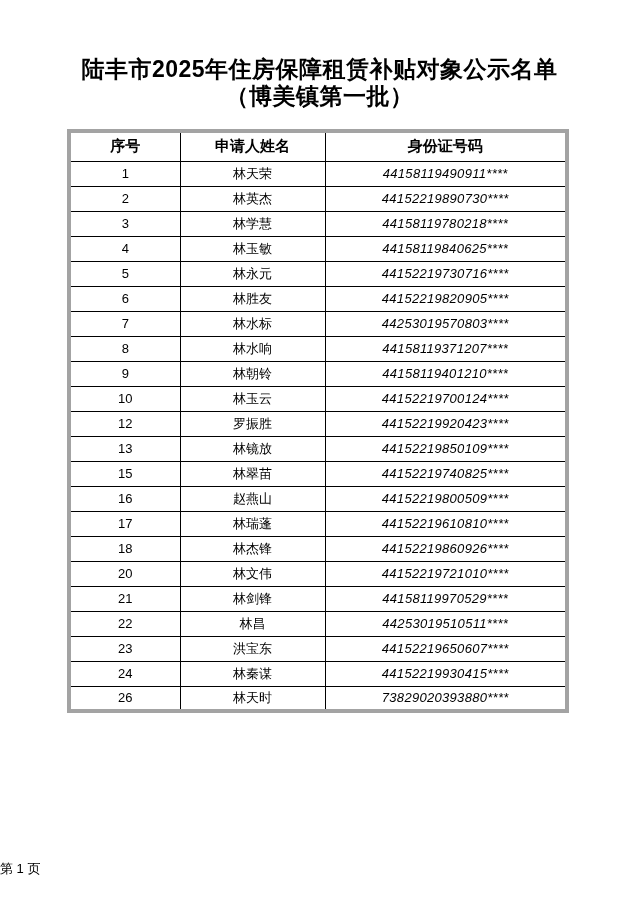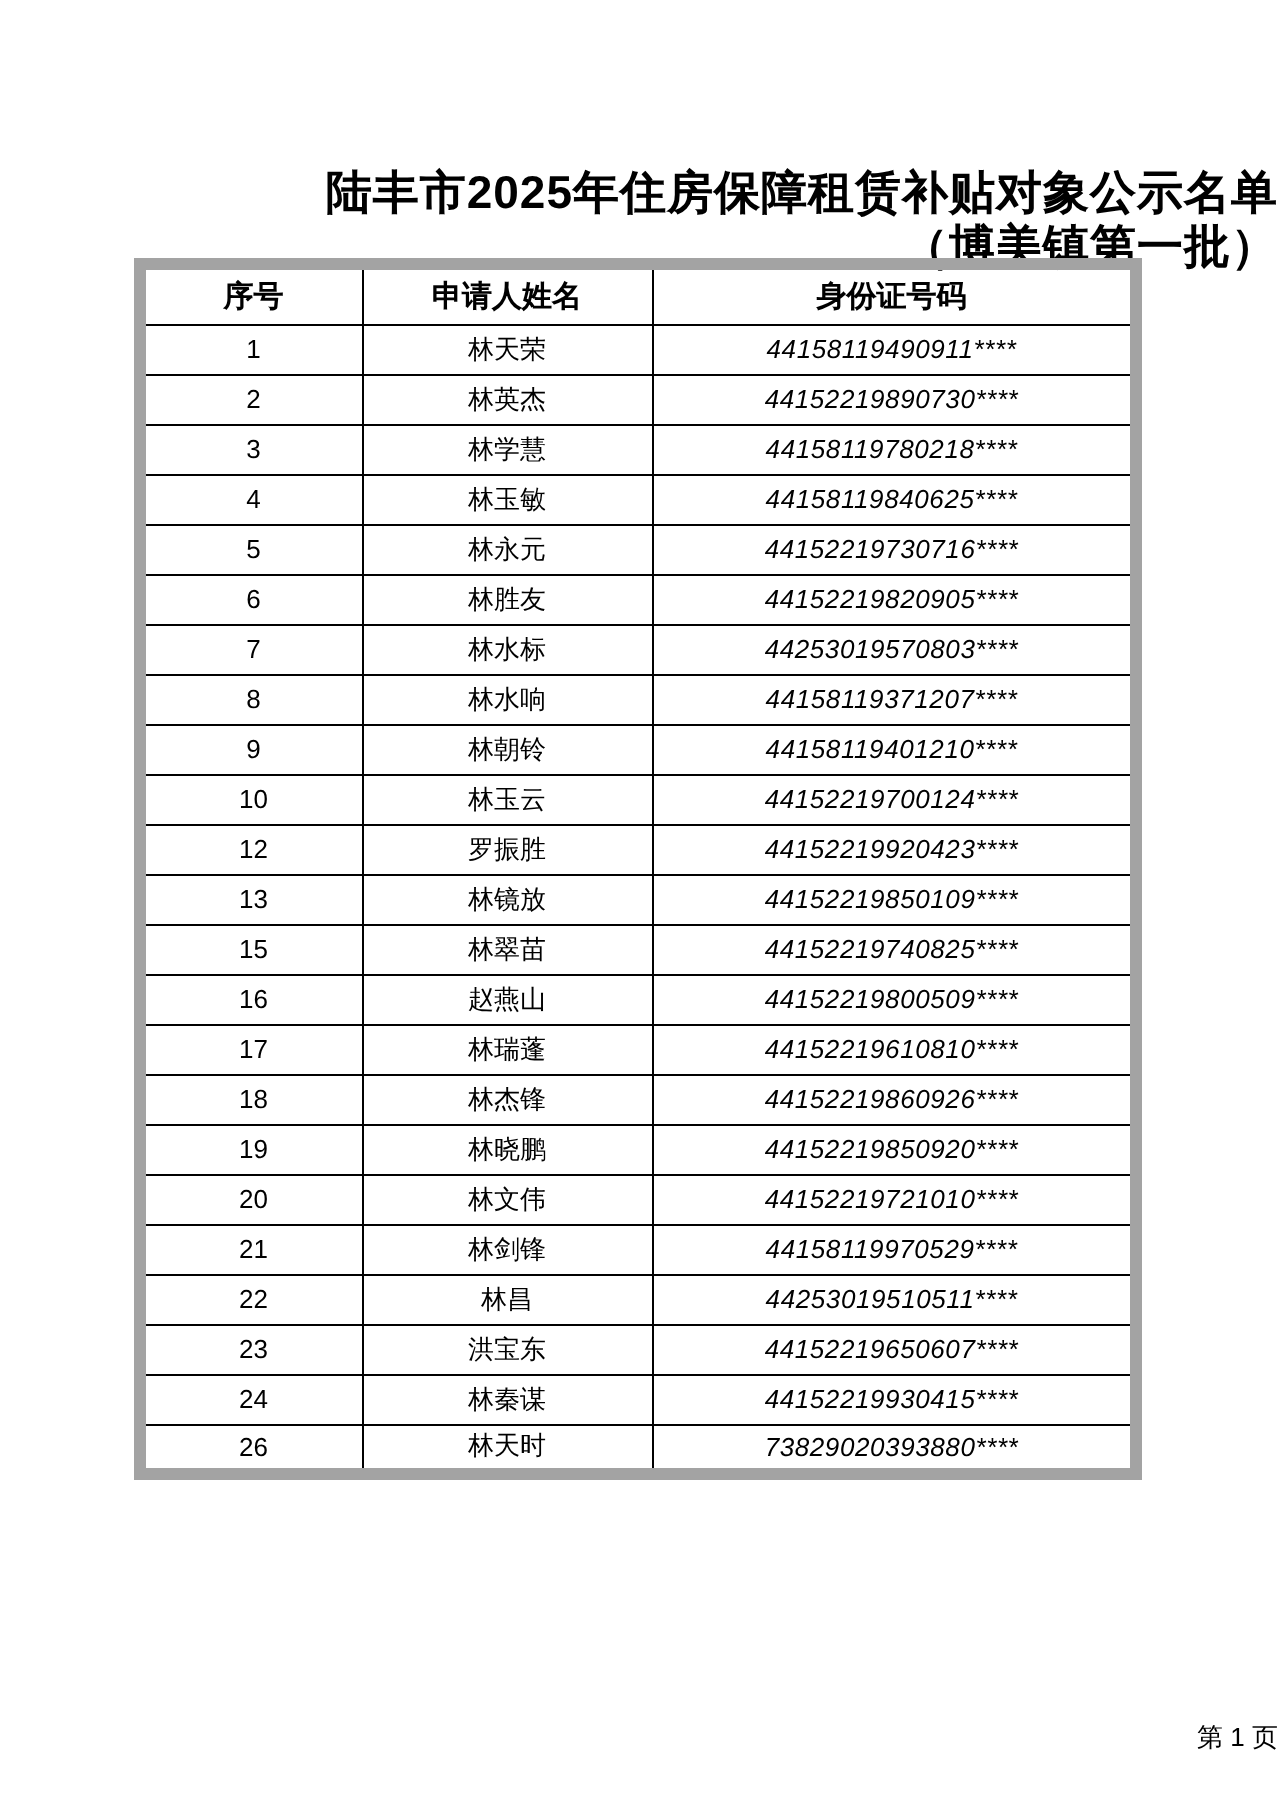--- a/index.html
+++ b/index.html
@@ -18,8 +18,8 @@
     overflow: hidden;
   }
   .title-block {
-    margin-top: 83px;
-    text-align: right;
+    margin-top: 56px;
+    text-align: center;
     font-weight: bold;
     font-size: 23px;
     line-height: 27px;

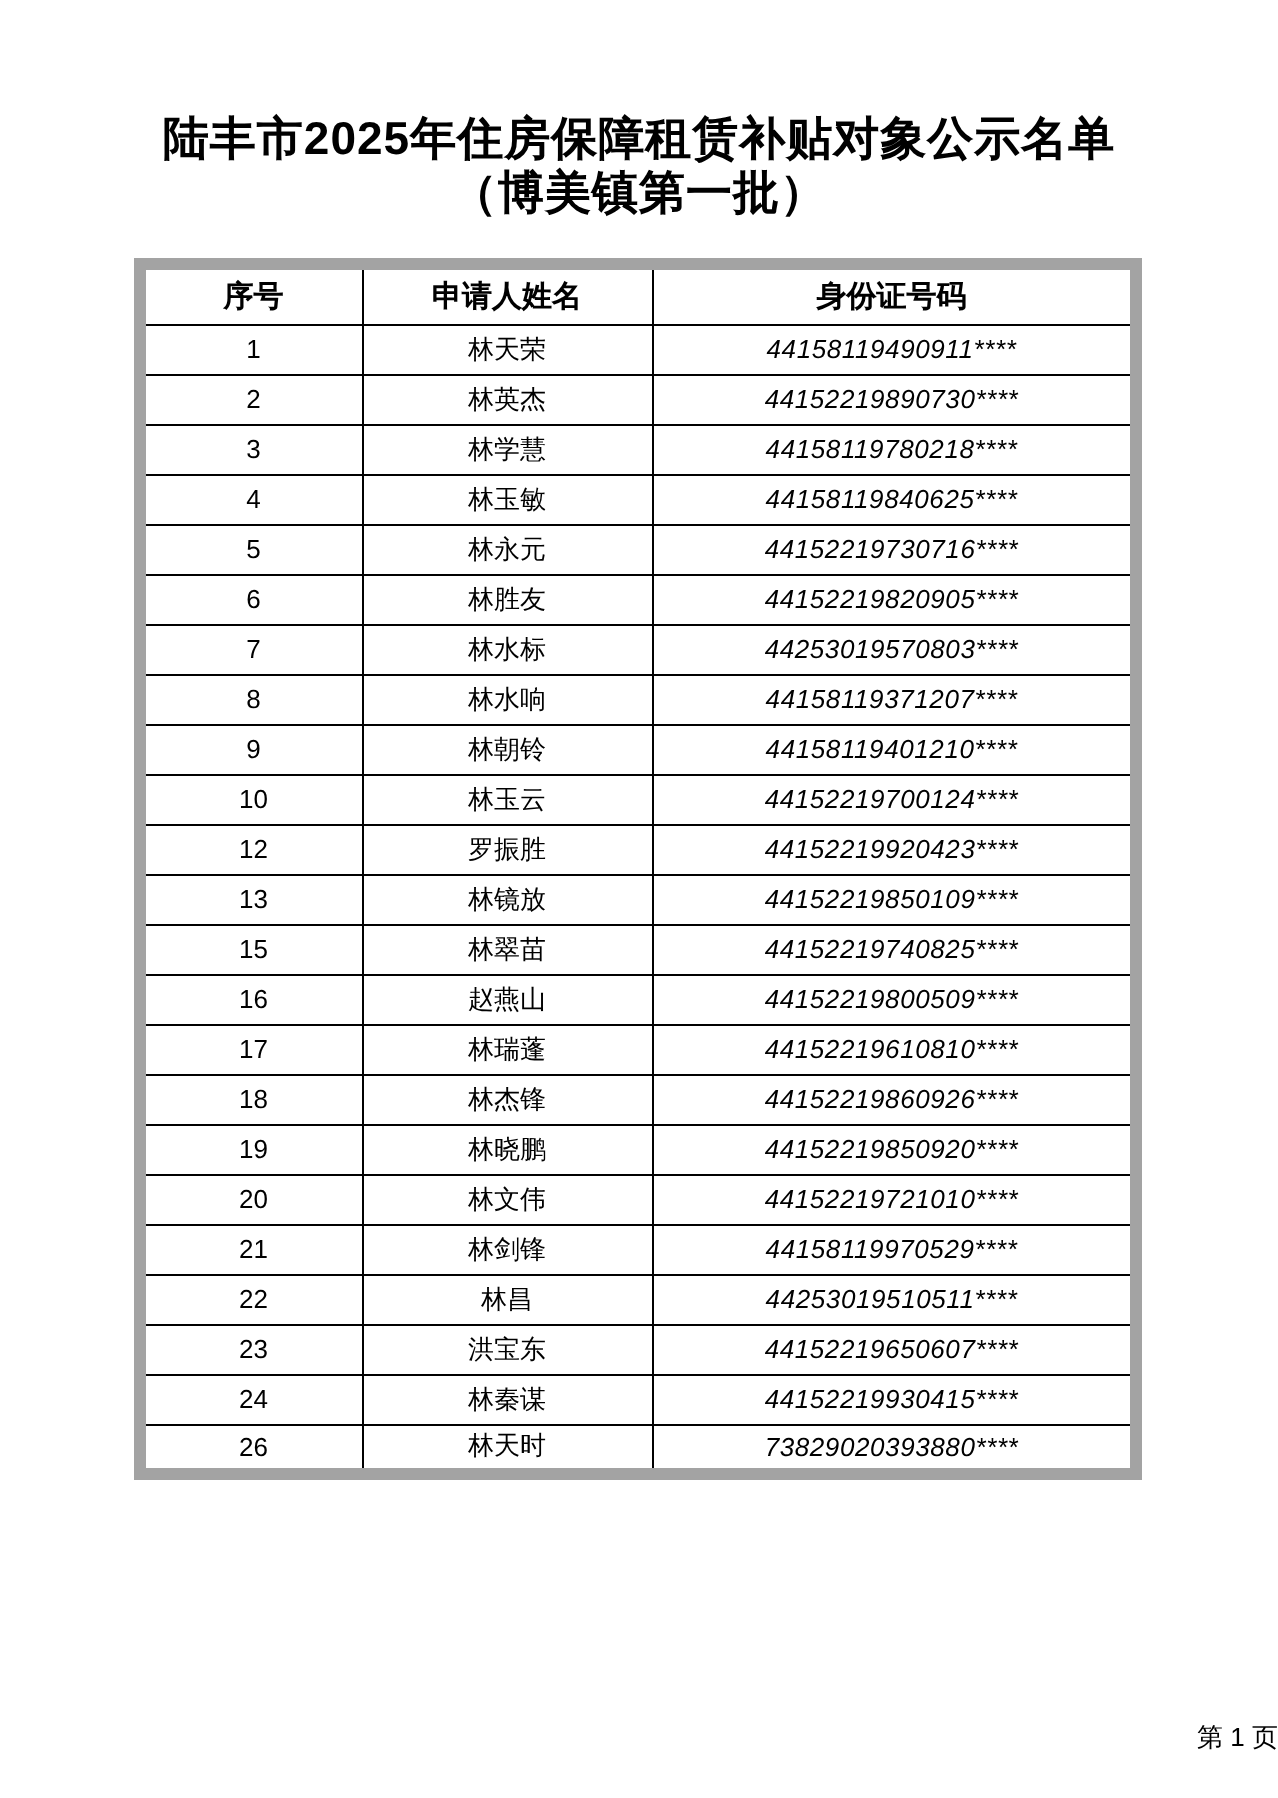--- a/index.html
+++ b/index.html
@@ -34,7 +34,7 @@
     width: 498px;
     border-collapse: collapse;
     table-layout: fixed;
-    border: 6px solid #a3a3a3;
+    border: 4px solid #a3a3a3;
   }
   table.roster th, table.roster td {
     border: 1px solid #000000;

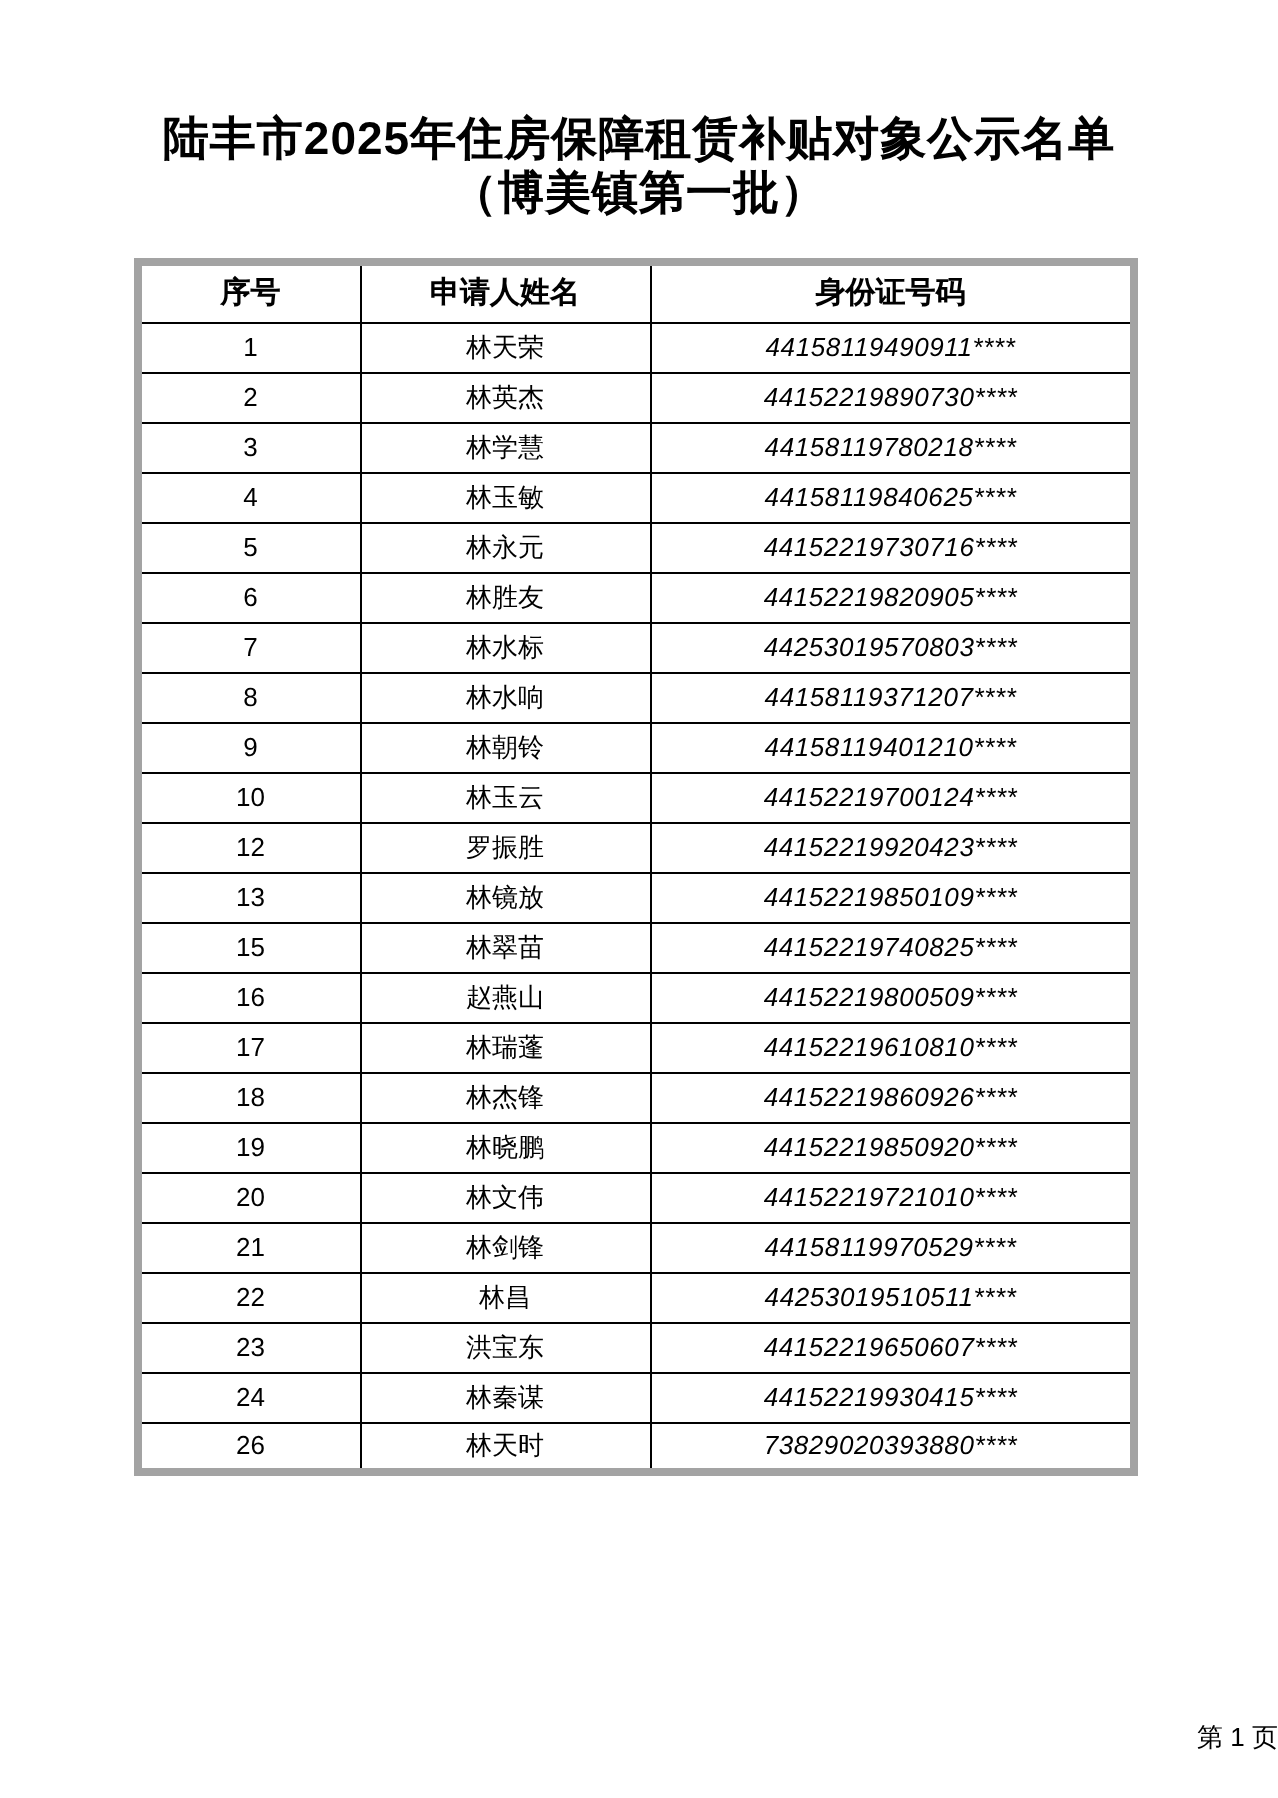--- a/index.html
+++ b/index.html
@@ -189,11 +189,6 @@
       <td class="cell-id">44152219860926****</td>
     </tr>
 
-    <tr>
-      <td class="cell-no">19</td>
-      <td class="cell-name">林晓鹏</td>
-      <td class="cell-id">44152219850920****</td>
-    </tr>
 
     <tr>
       <td class="cell-no">20</td>

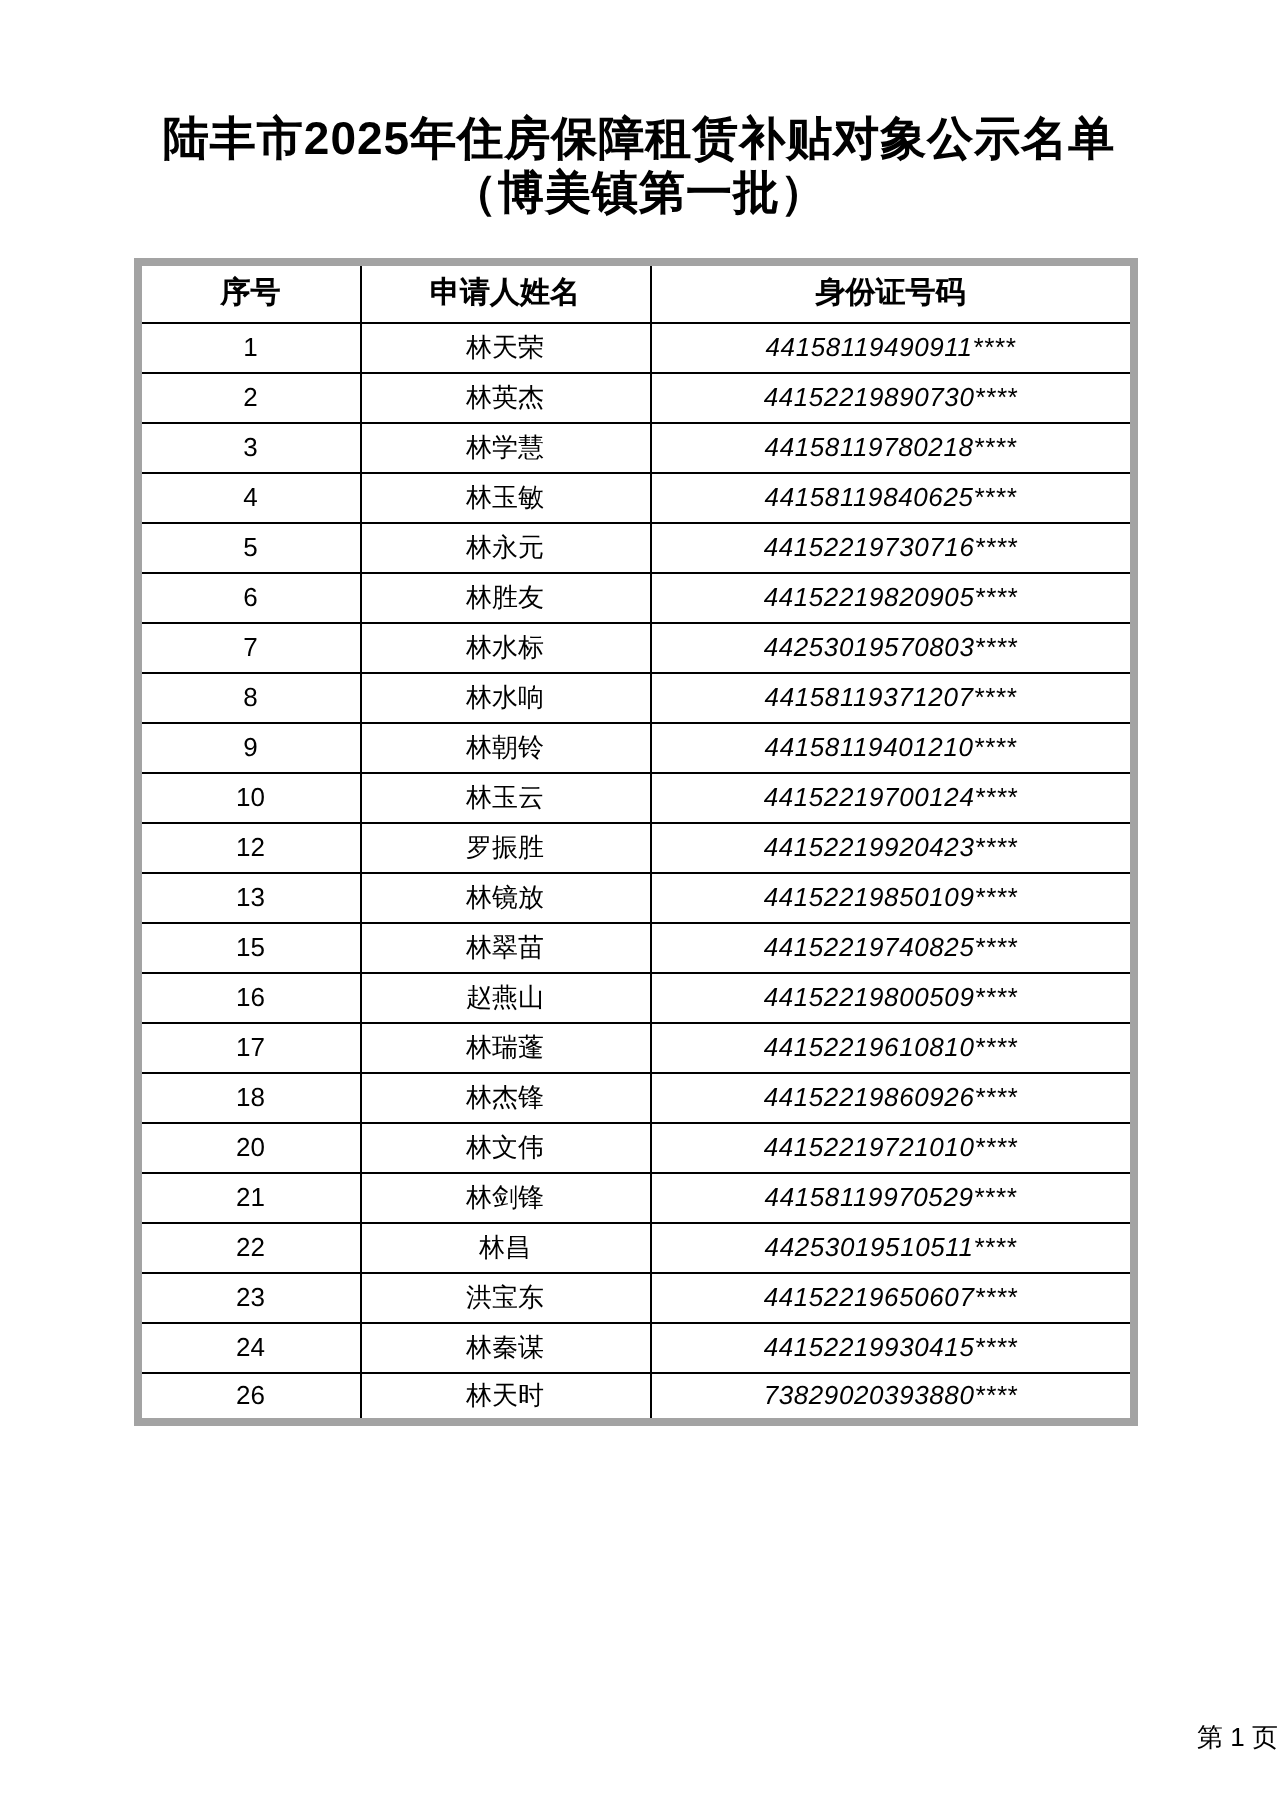--- a/index.html
+++ b/index.html
@@ -62,7 +62,7 @@
     left: 0;
     top: 860px;
     width: 639px;
-    text-align: right;
+    text-align: left;
     font-size: 13px;
     font-family: "Liberation Sans", sans-serif;
   }

